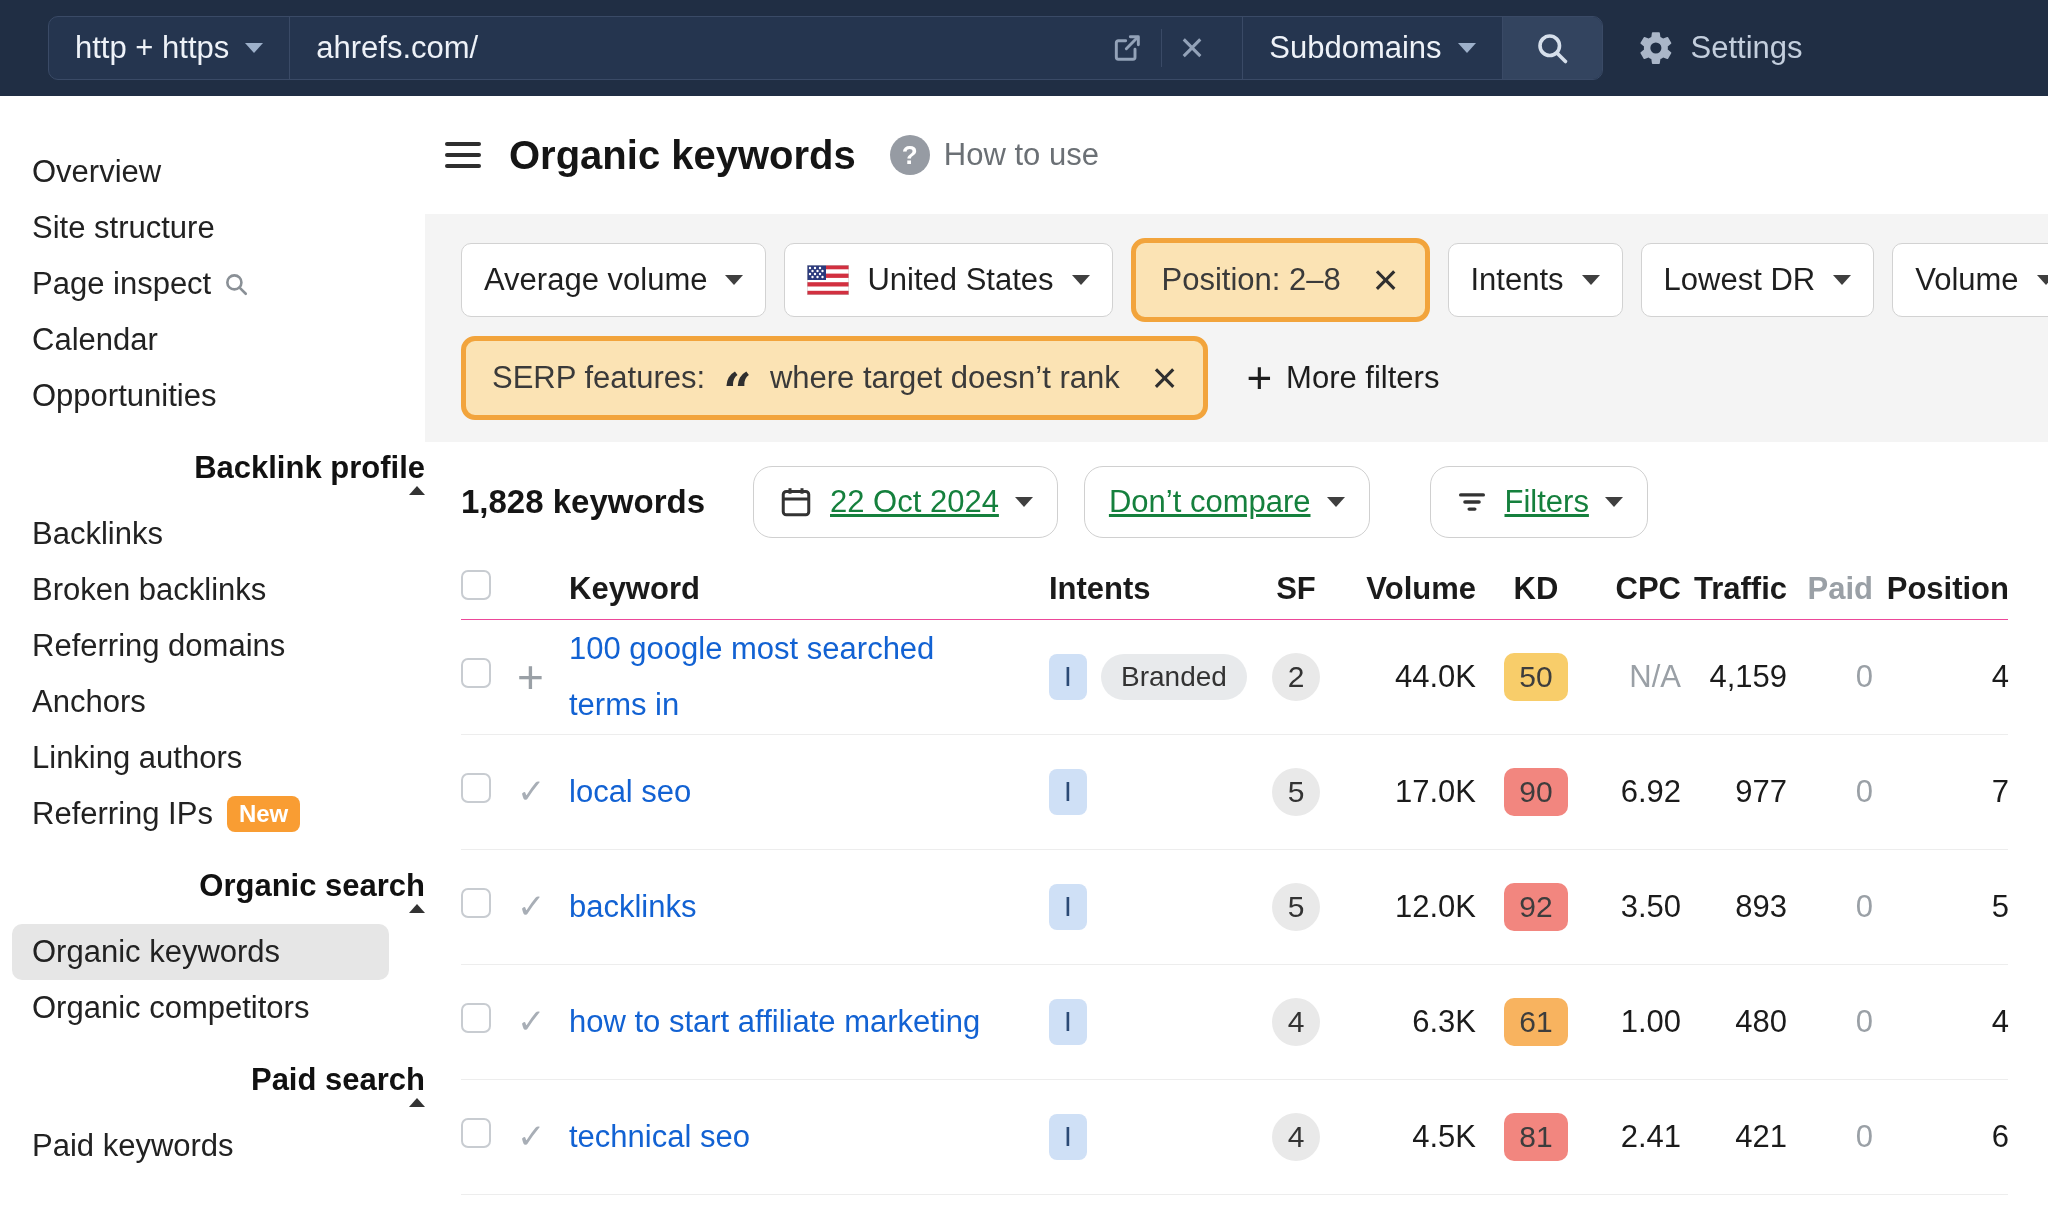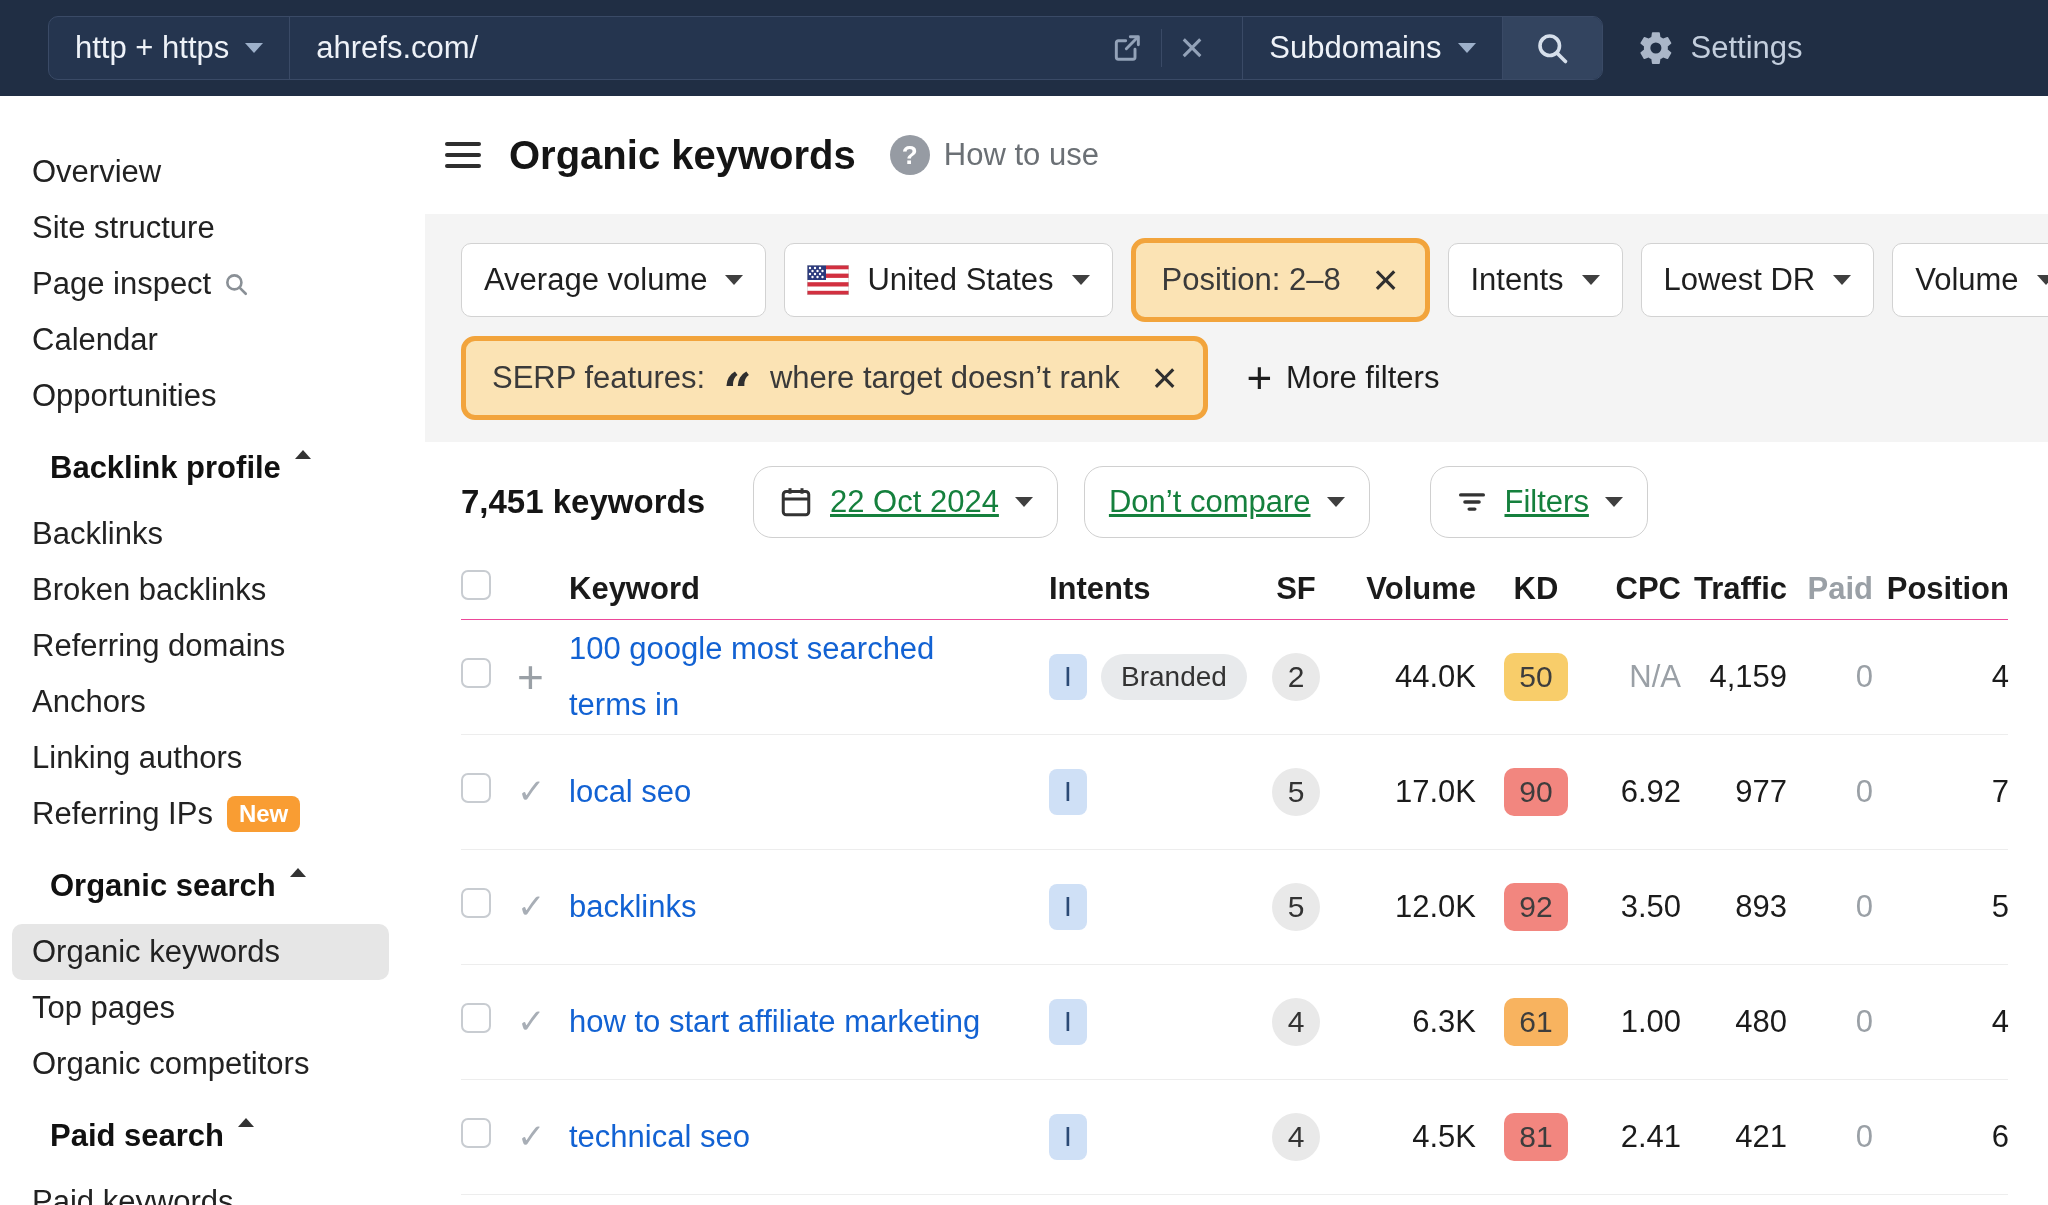--- a/index.html
+++ b/index.html
@@ -56,8 +56,8 @@
   .nav-item.selected{background:#e6e6e6;}
   .nav-item .mini-search{margin-left:12px;color:#8a9096;display:flex;align-items:center;}
   .nav-section{
-    height:56px;display:flex;align-items:flex-start;padding-left:50px;margin-top:26px;
-    font-weight:bold;color:#111;cursor:pointer;white-space:nowrap;
+    height:56px;display:flex;align-items:flex-end;padding-left:32px;margin-top:26px;
+    font-weight:bold;color:#111;cursor:pointer;white-space:nowrap;flex-direction:column;
   }
   .new-badge{
     background:var(--c-new-badge-bg,#f99d33);color:#fff;font-size:24px;font-weight:bold;

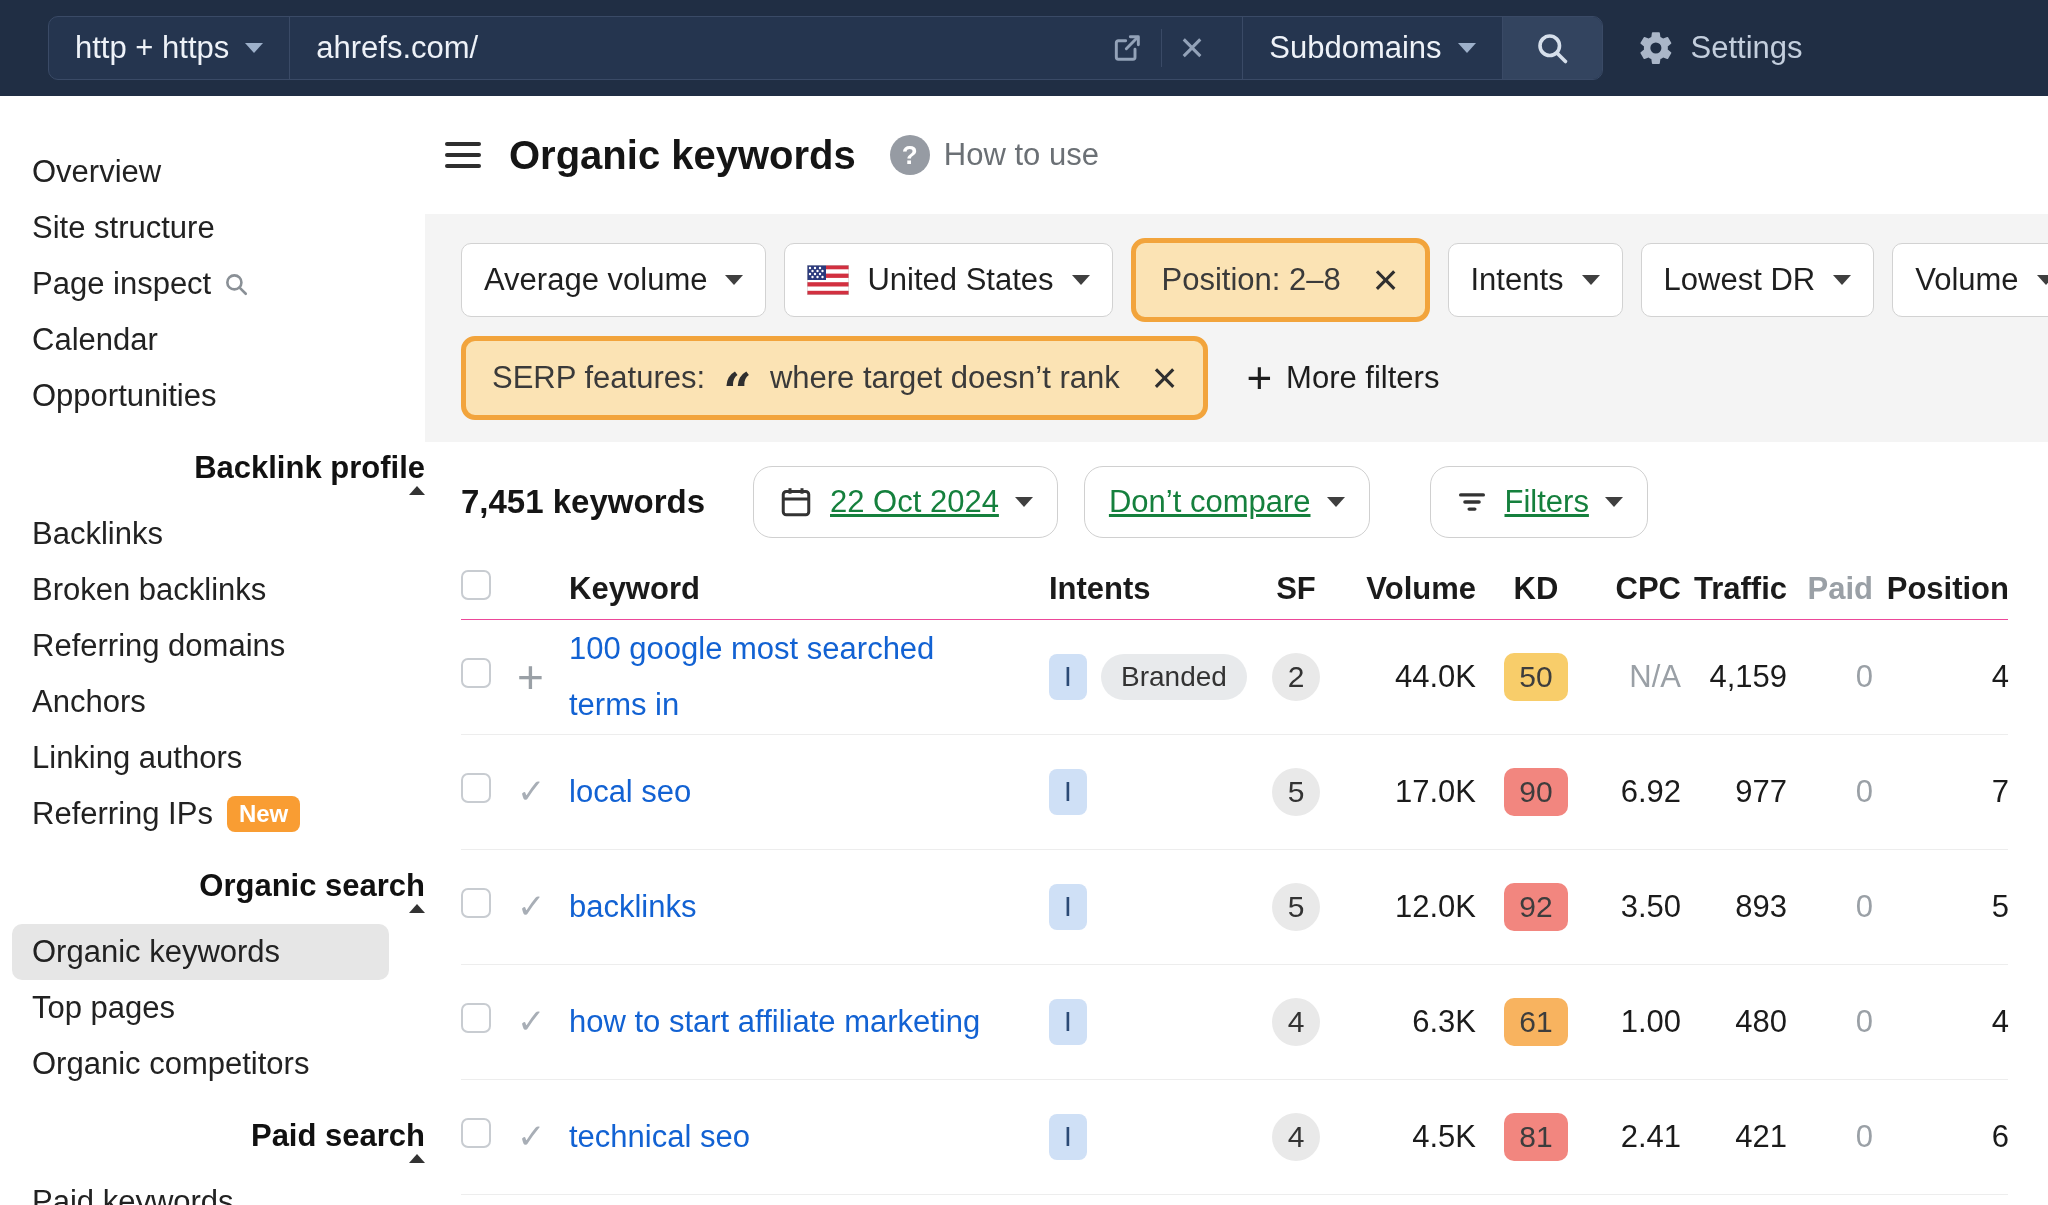--- a/index.html
+++ b/index.html
@@ -359,7 +359,7 @@
       </div>
 
       <div class="toolbar">
-        <div class="kw-count">7,451 keywords</div>
+        <div class="kw-count">1,828 keywords</div>
         <button class="tbtn">
           <span>
             <svg width="36" height="36" viewBox="0 0 24 24" fill="none" stroke="#333" stroke-width="2">

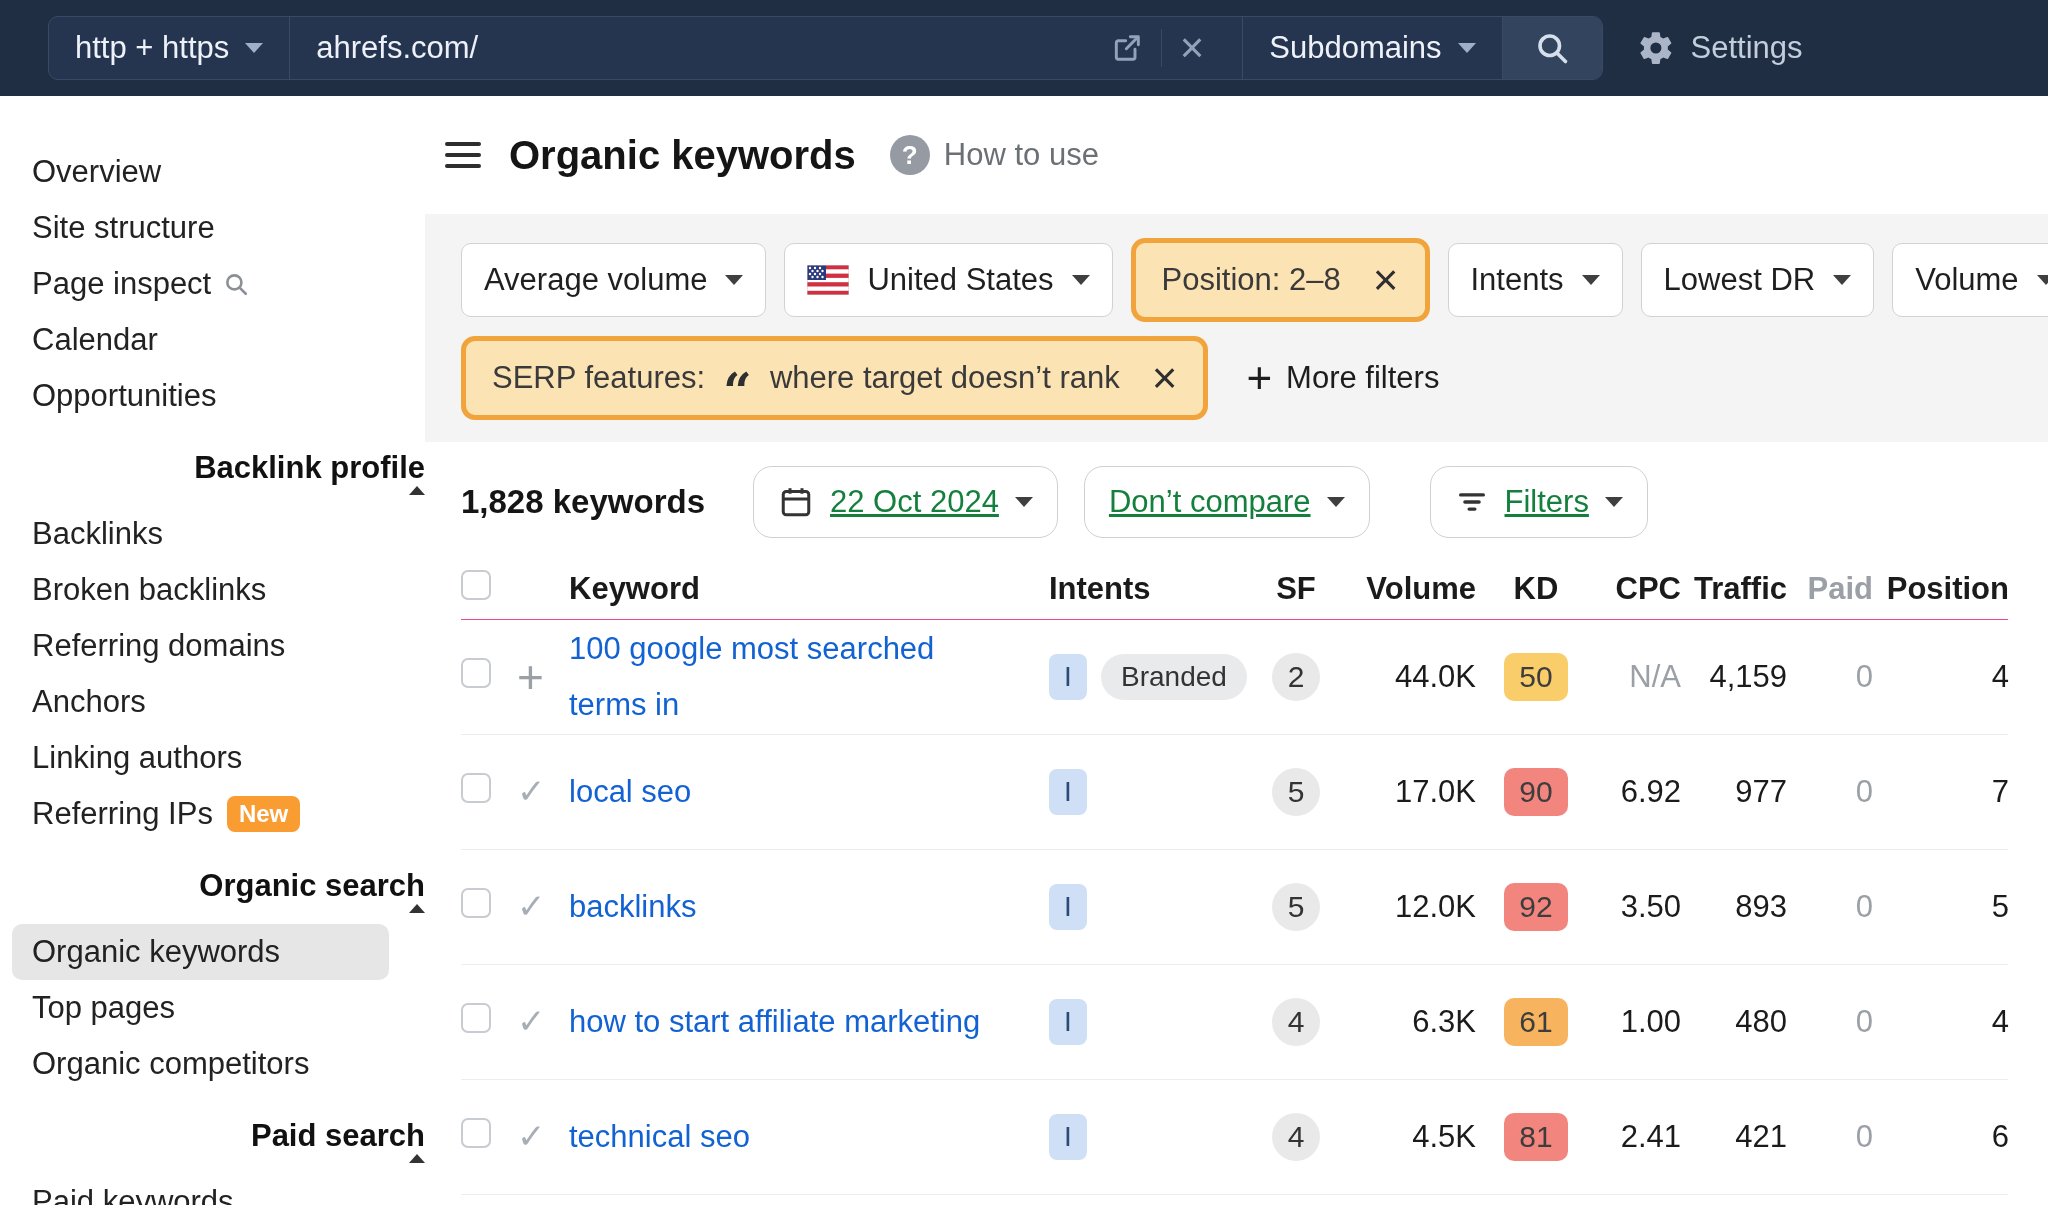--- a/index.html
+++ b/index.html
@@ -257,9 +257,6 @@
       </div>
       <div class="nav-item selected">
           <span>Organic keywords</span>
-        </div>
-      <div class="nav-item">
-          <span>Top pages</span>
         </div>
       <div class="nav-item">
           <span>Organic competitors</span>

